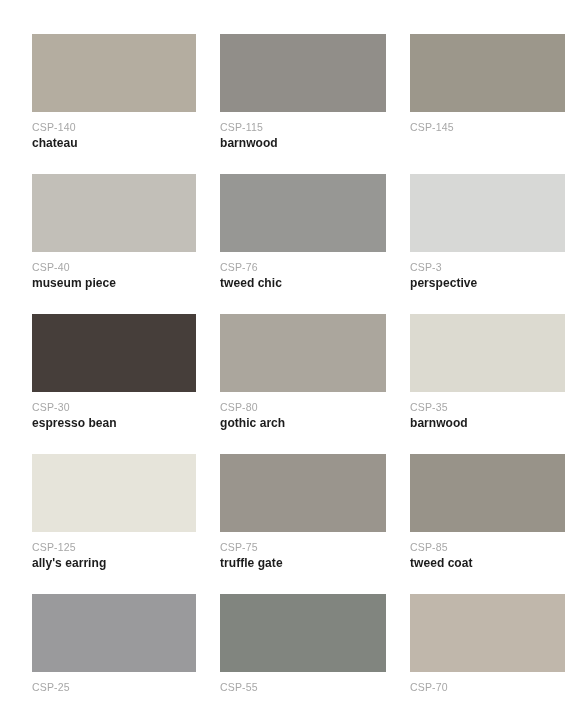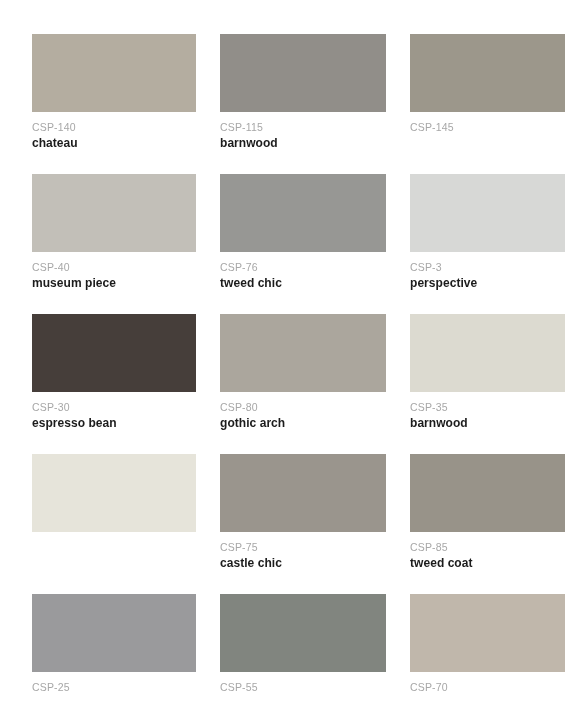--- a/index.html
+++ b/index.html
@@ -129,6 +129,10 @@
     </div>
     <div class="swatch-card col1">
       <span class="swatch-chip" style="background: rgb(230, 228, 218);"></span>
+      <div class="swatch-meta">
+        <div class="swatch-code">CSP-125</div>
+        <div class="swatch-name">ally's earring</div>
+      </div>
     </div>
     <div class="swatch-card col2">
       <span class="swatch-chip" style="background: rgb(154, 149, 141);"></span>

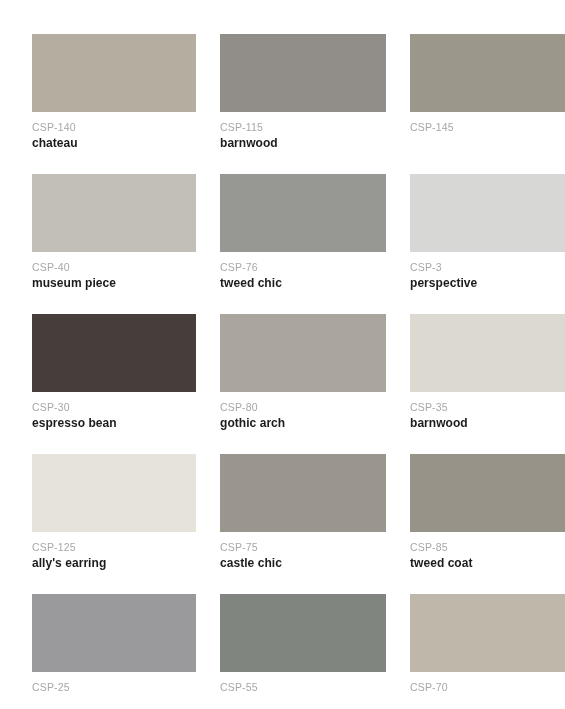--- a/index.html
+++ b/index.html
@@ -138,7 +138,7 @@
       <span class="swatch-chip" style="background: rgb(154, 149, 141);"></span>
       <div class="swatch-meta">
         <div class="swatch-code">CSP-75</div>
-        <div class="swatch-name">castle chic</div>
+        <div class="swatch-name">truffle gate</div>
       </div>
     </div>
     <div class="swatch-card col3">

